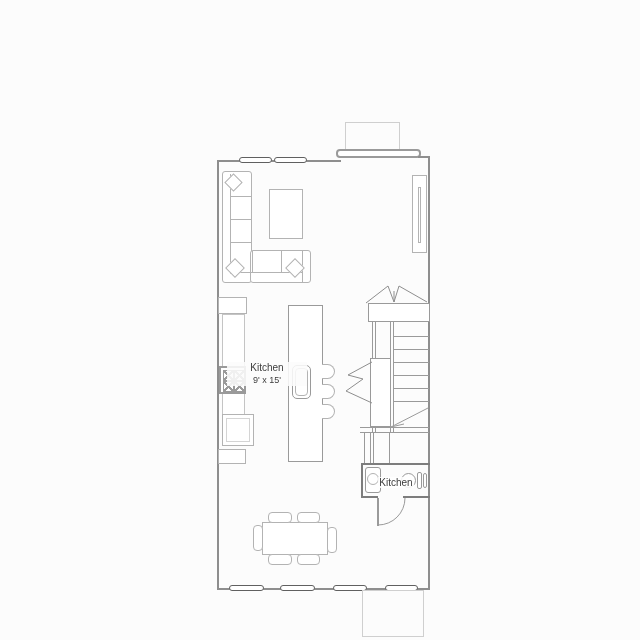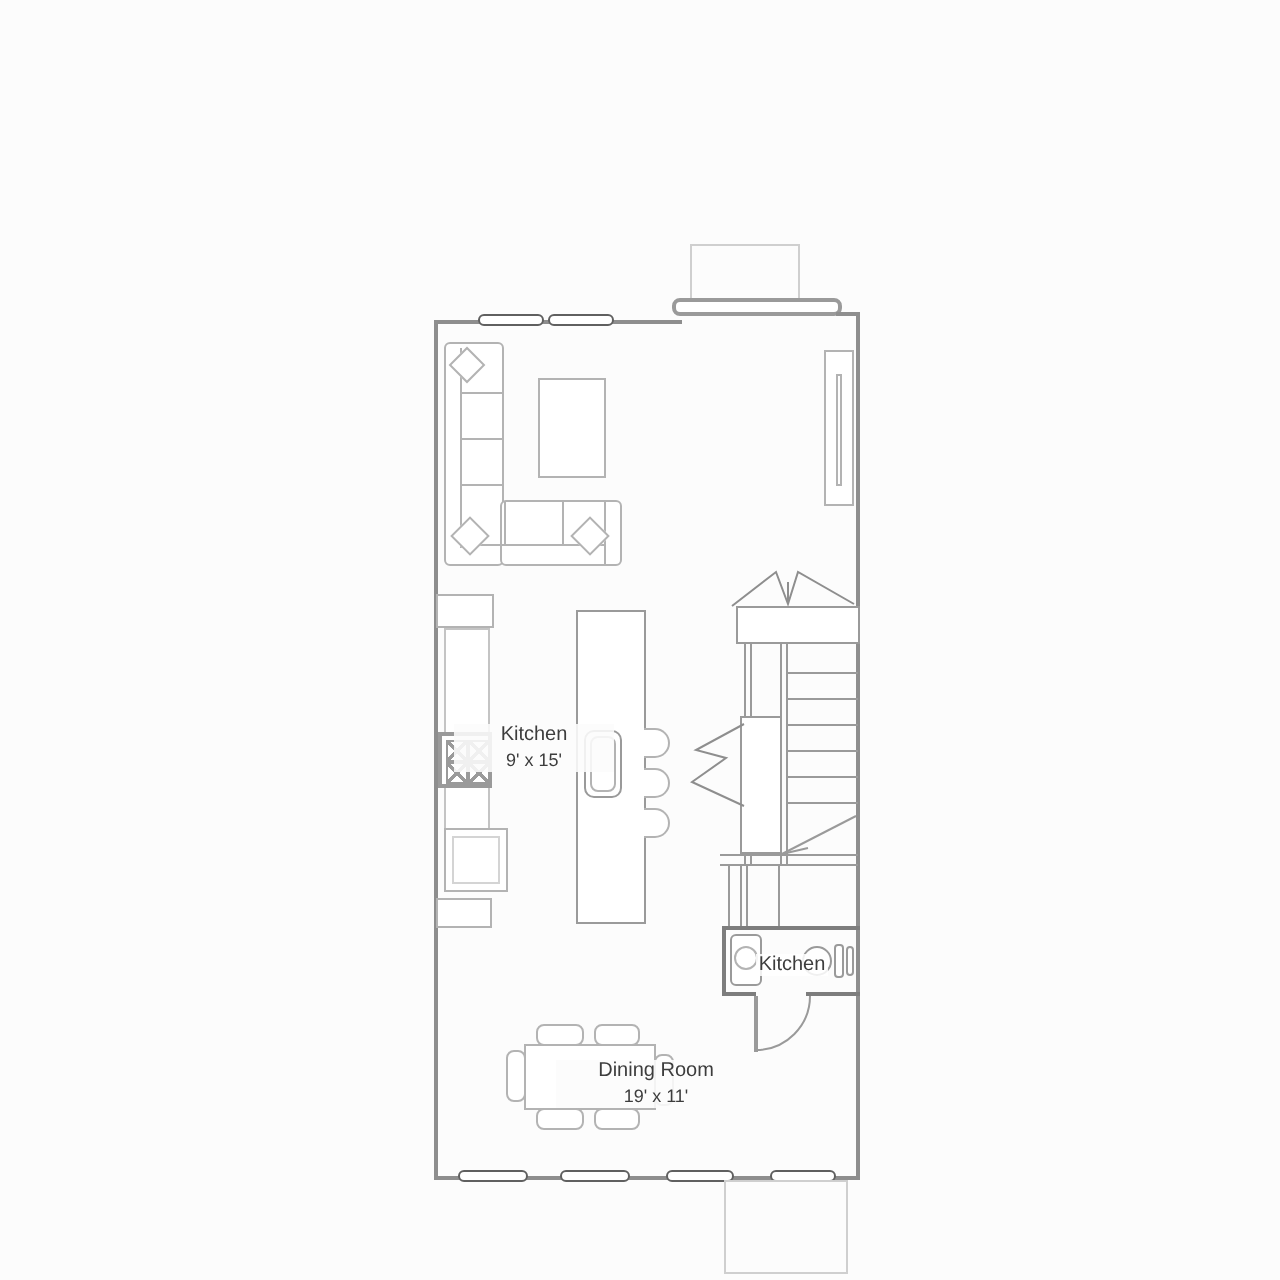--- a/index.html
+++ b/index.html
@@ -138,10 +138,6 @@
   <div class="label" style="left:368px;top:475px;width:56px;background:transparent;">
     <div class="rname" style="background:rgba(255,255,255,.85);display:inline;padding:0 1px;">Kitchen</div>
   </div>
-  <div class="label" style="left:278px;top:530px;width:100px;">
-    <div class="rname">Dining Room</div>
-    <div class="rdims">19' x 11'</div>
-  </div>
 
 </div>
 

